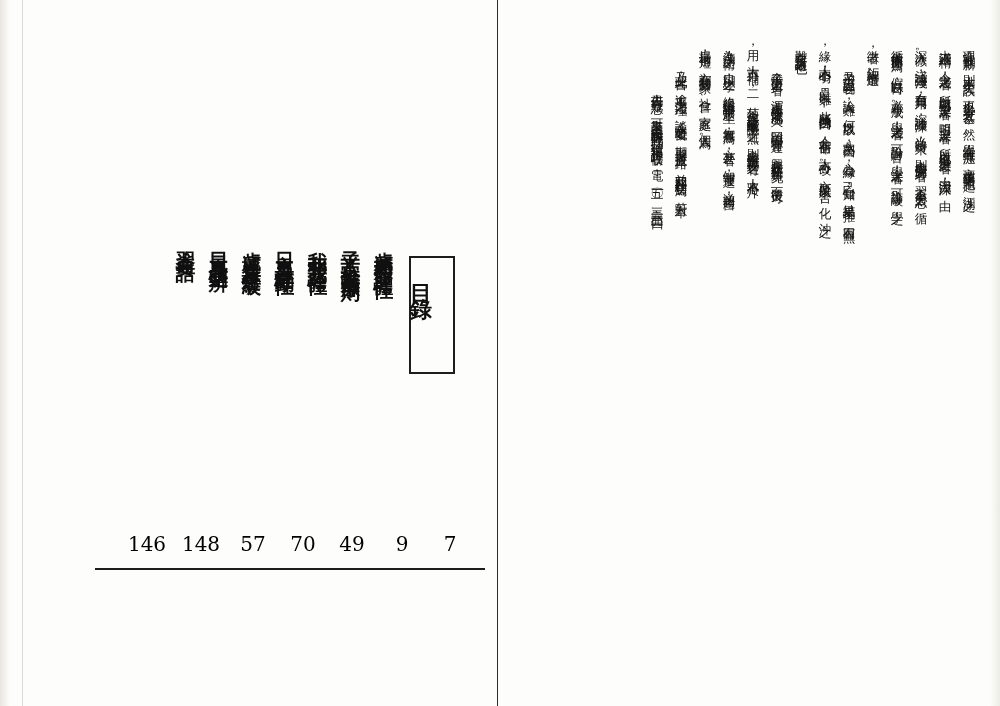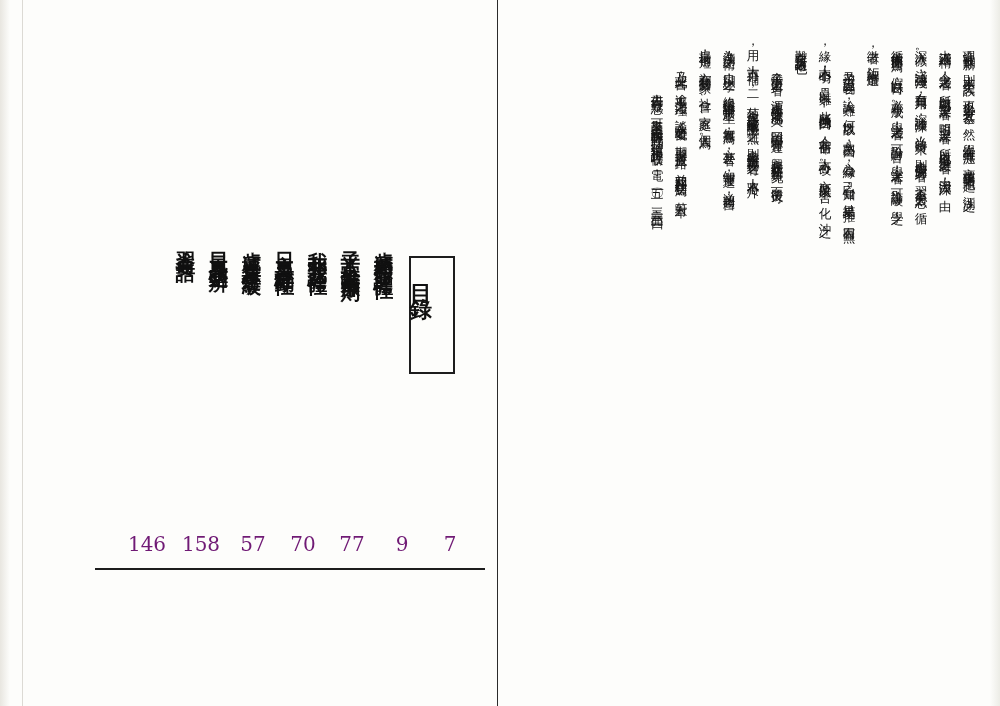--- a/index.html
+++ b/index.html
@@ -150,7 +150,7 @@
     font-family: "DejaVu Serif", "Liberation Serif", serif;
     font-size: 20px;
     font-weight: 400;
-    color: #701a75;
+    color: #000000;
     text-align: center;
     width: 40px;
   }

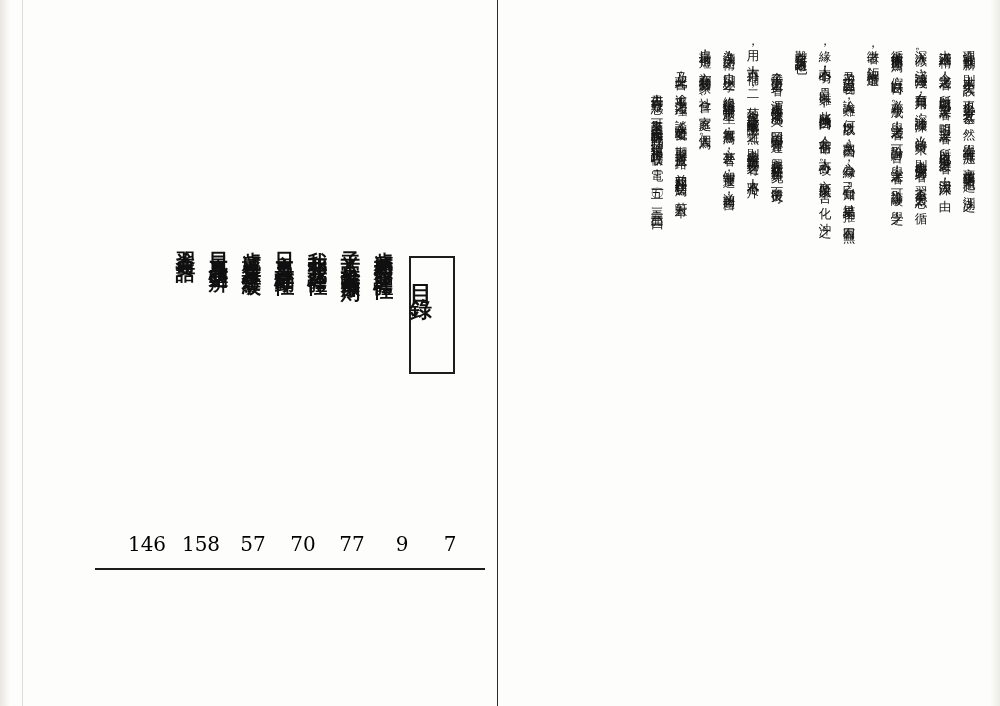--- a/index.html
+++ b/index.html
@@ -211,7 +211,7 @@
       <span class="toc-page-num" style="left:237px;">77</span>
       <span class="toc-page-num" style="left:188px;">70</span>
       <span class="toc-page-num" style="left:138px;">57</span>
-      <span class="toc-page-num" style="left:86px;">158</span>
+      <span class="toc-page-num" style="left:86px;">148</span>
       <span class="toc-page-num" style="left:32px;">146</span>
     </div>
 

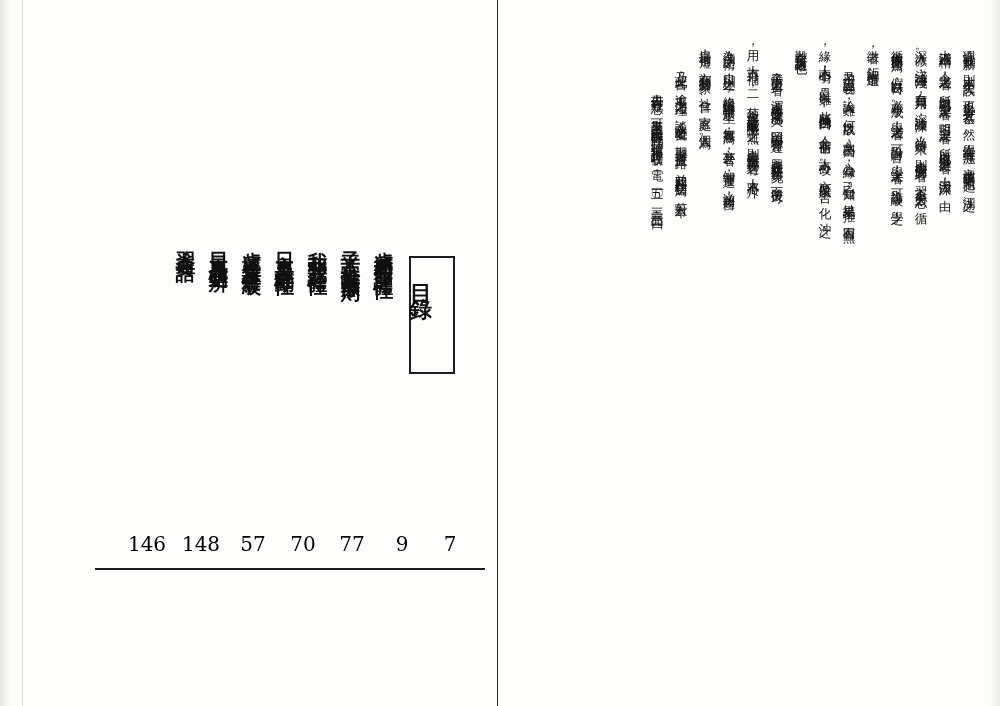--- a/index.html
+++ b/index.html
@@ -208,7 +208,7 @@
     <div class="toc-pages">
       <span class="toc-page-num" style="left:335px;">7</span>
       <span class="toc-page-num" style="left:287px;">9</span>
-      <span class="toc-page-num" style="left:237px;">77</span>
+      <span class="toc-page-num" style="left:237px;">49</span>
       <span class="toc-page-num" style="left:188px;">70</span>
       <span class="toc-page-num" style="left:138px;">57</span>
       <span class="toc-page-num" style="left:86px;">148</span>

